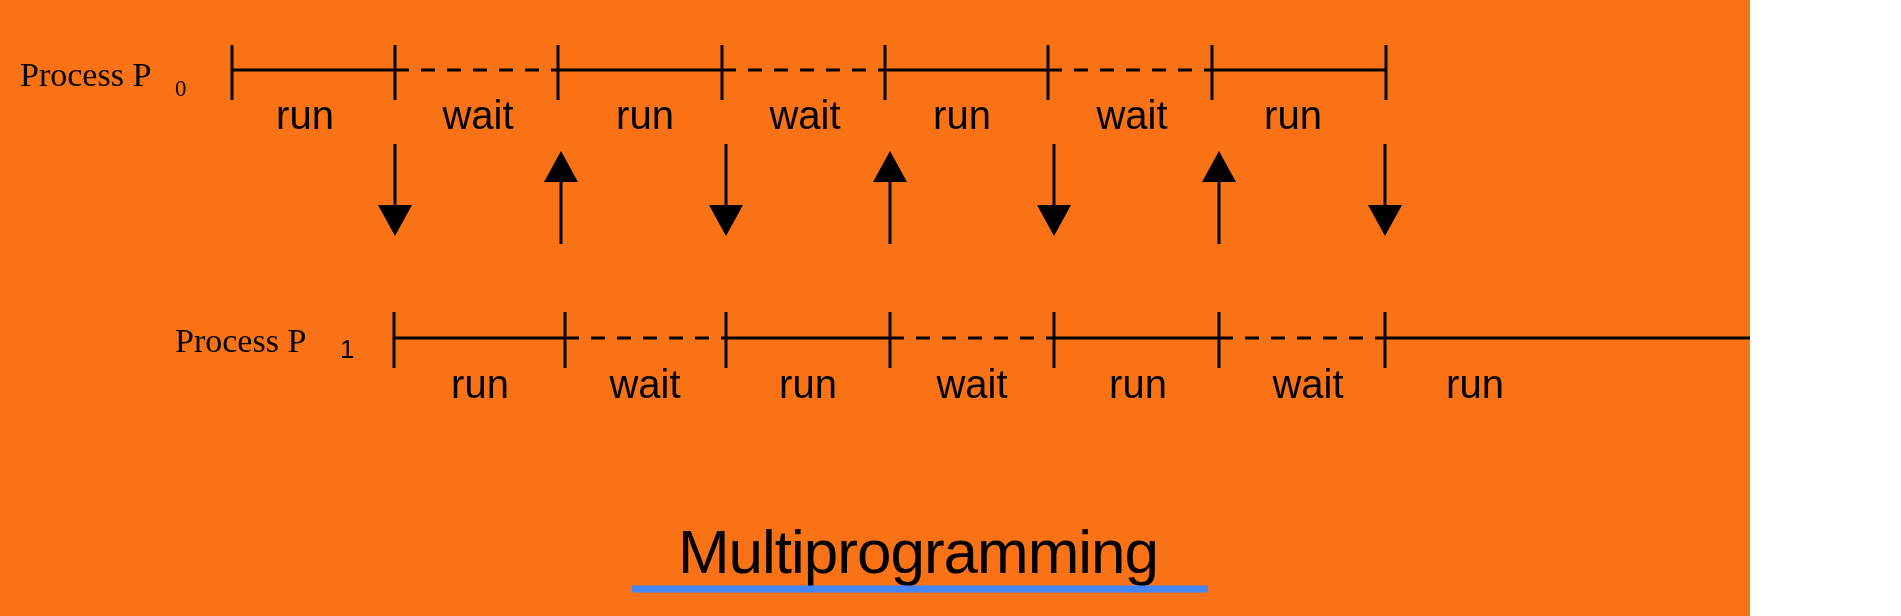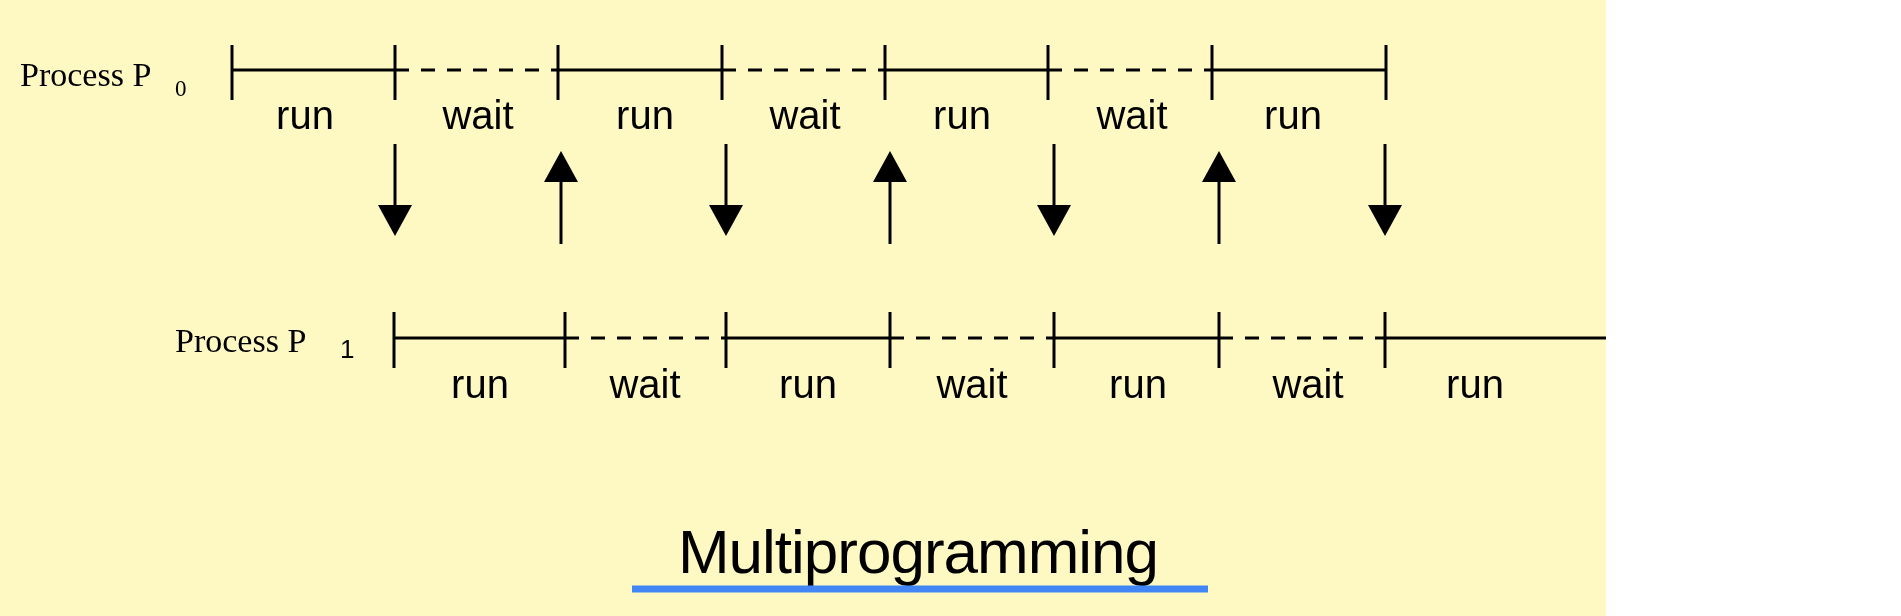--- a/index.html
+++ b/index.html
@@ -13,9 +13,9 @@
   }
   #stage {
     position: relative;
-    width: 1606px;
+    width: 1750px;
     height: 616px;
-    background: #fef9c3;
+    background: #f97316;
     overflow: hidden;
   }
   #diagram-svg {

